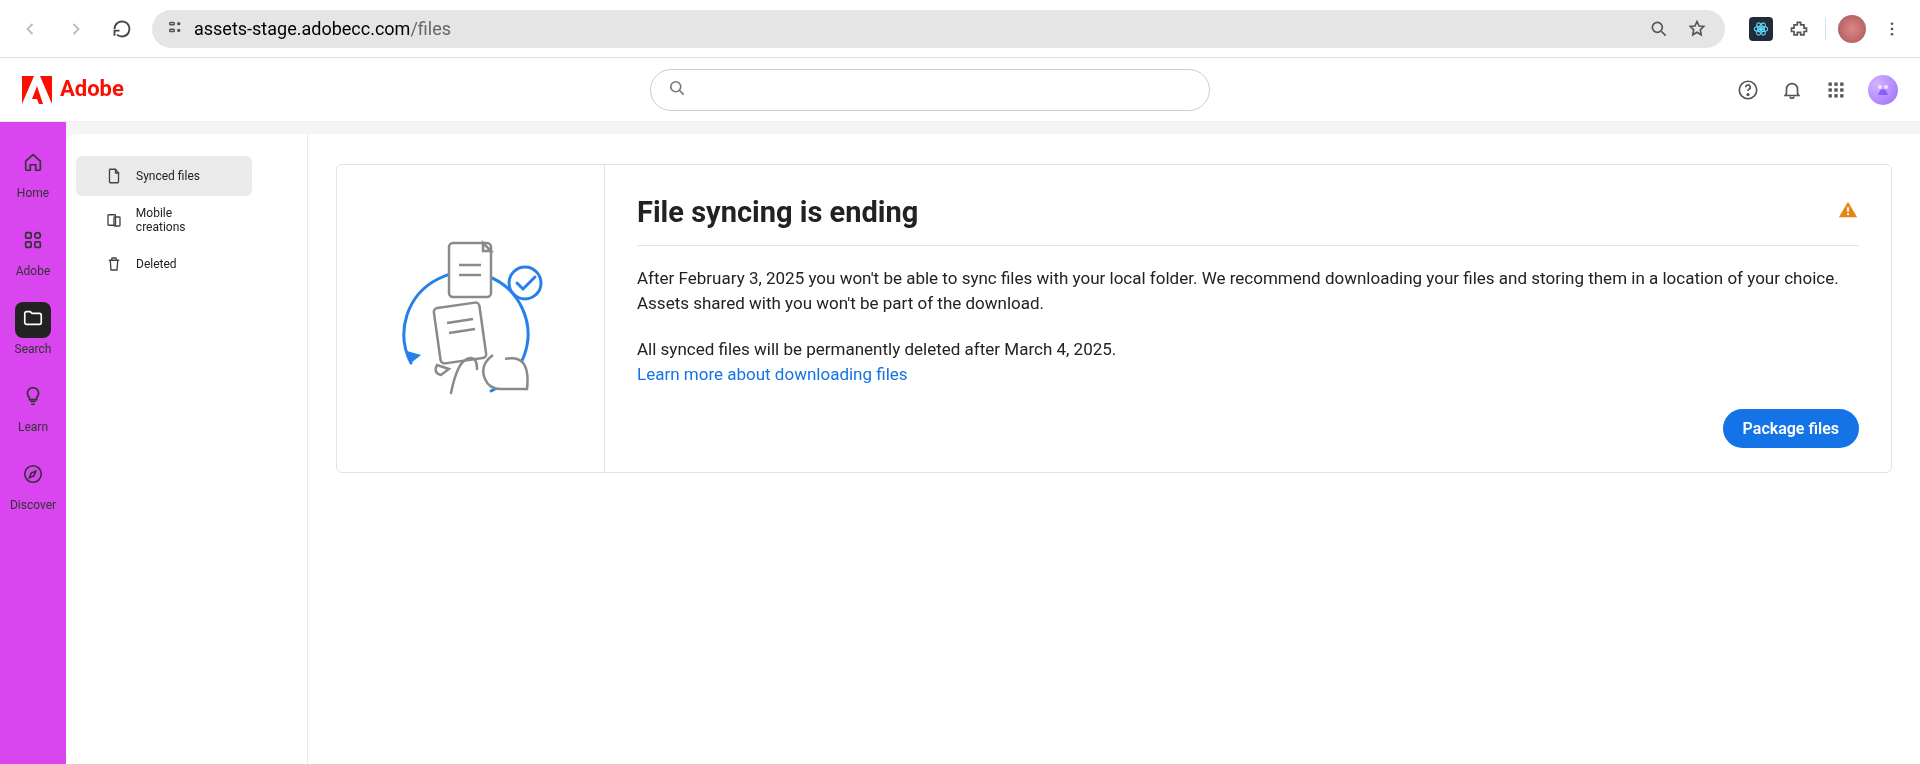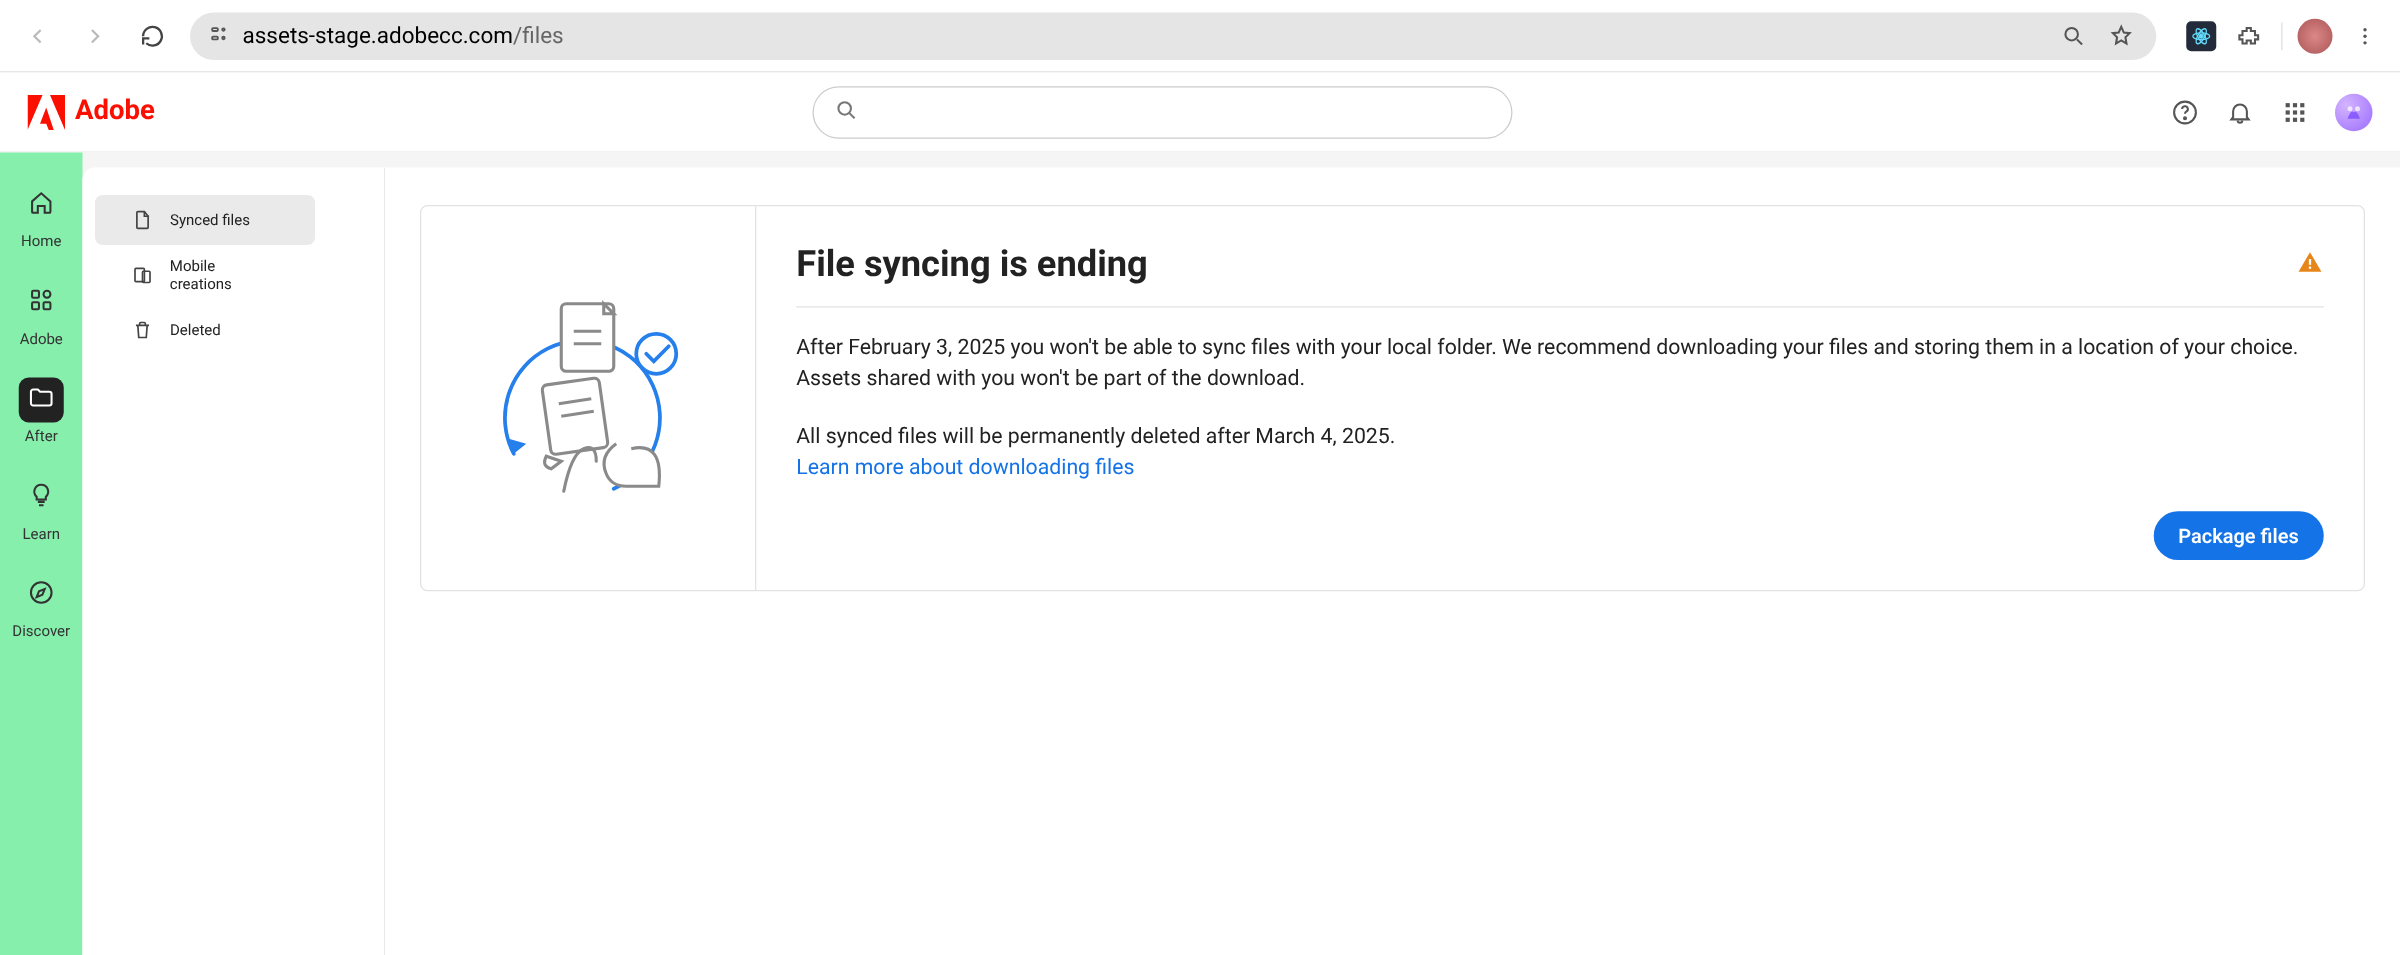--- a/index.html
+++ b/index.html
@@ -31,7 +31,7 @@
 
     
     .app-body { display: flex; height: calc(100% - 122px); }
-    .rail { width: 66px; background: #86efac; display: flex; flex-direction: column; align-items: flex-start; padding-top: 18px; gap: 12px; }
+    .rail { width: 66px; background: #d946ef; display: flex; flex-direction: column; align-items: flex-start; padding-top: 18px; gap: 12px; }
     .rail-item { display: flex; flex-direction: column; align-items: center; gap: 4px; cursor: pointer; padding: 6px 0; width: 100%; }
     .rail-icon-wrap { width: 36px; height: 36px; border-radius: 8px; display: flex; align-items: center; justify-content: center; color: #333; }
     .rail-item.active .rail-icon-wrap { background: #222; color: #fff; }

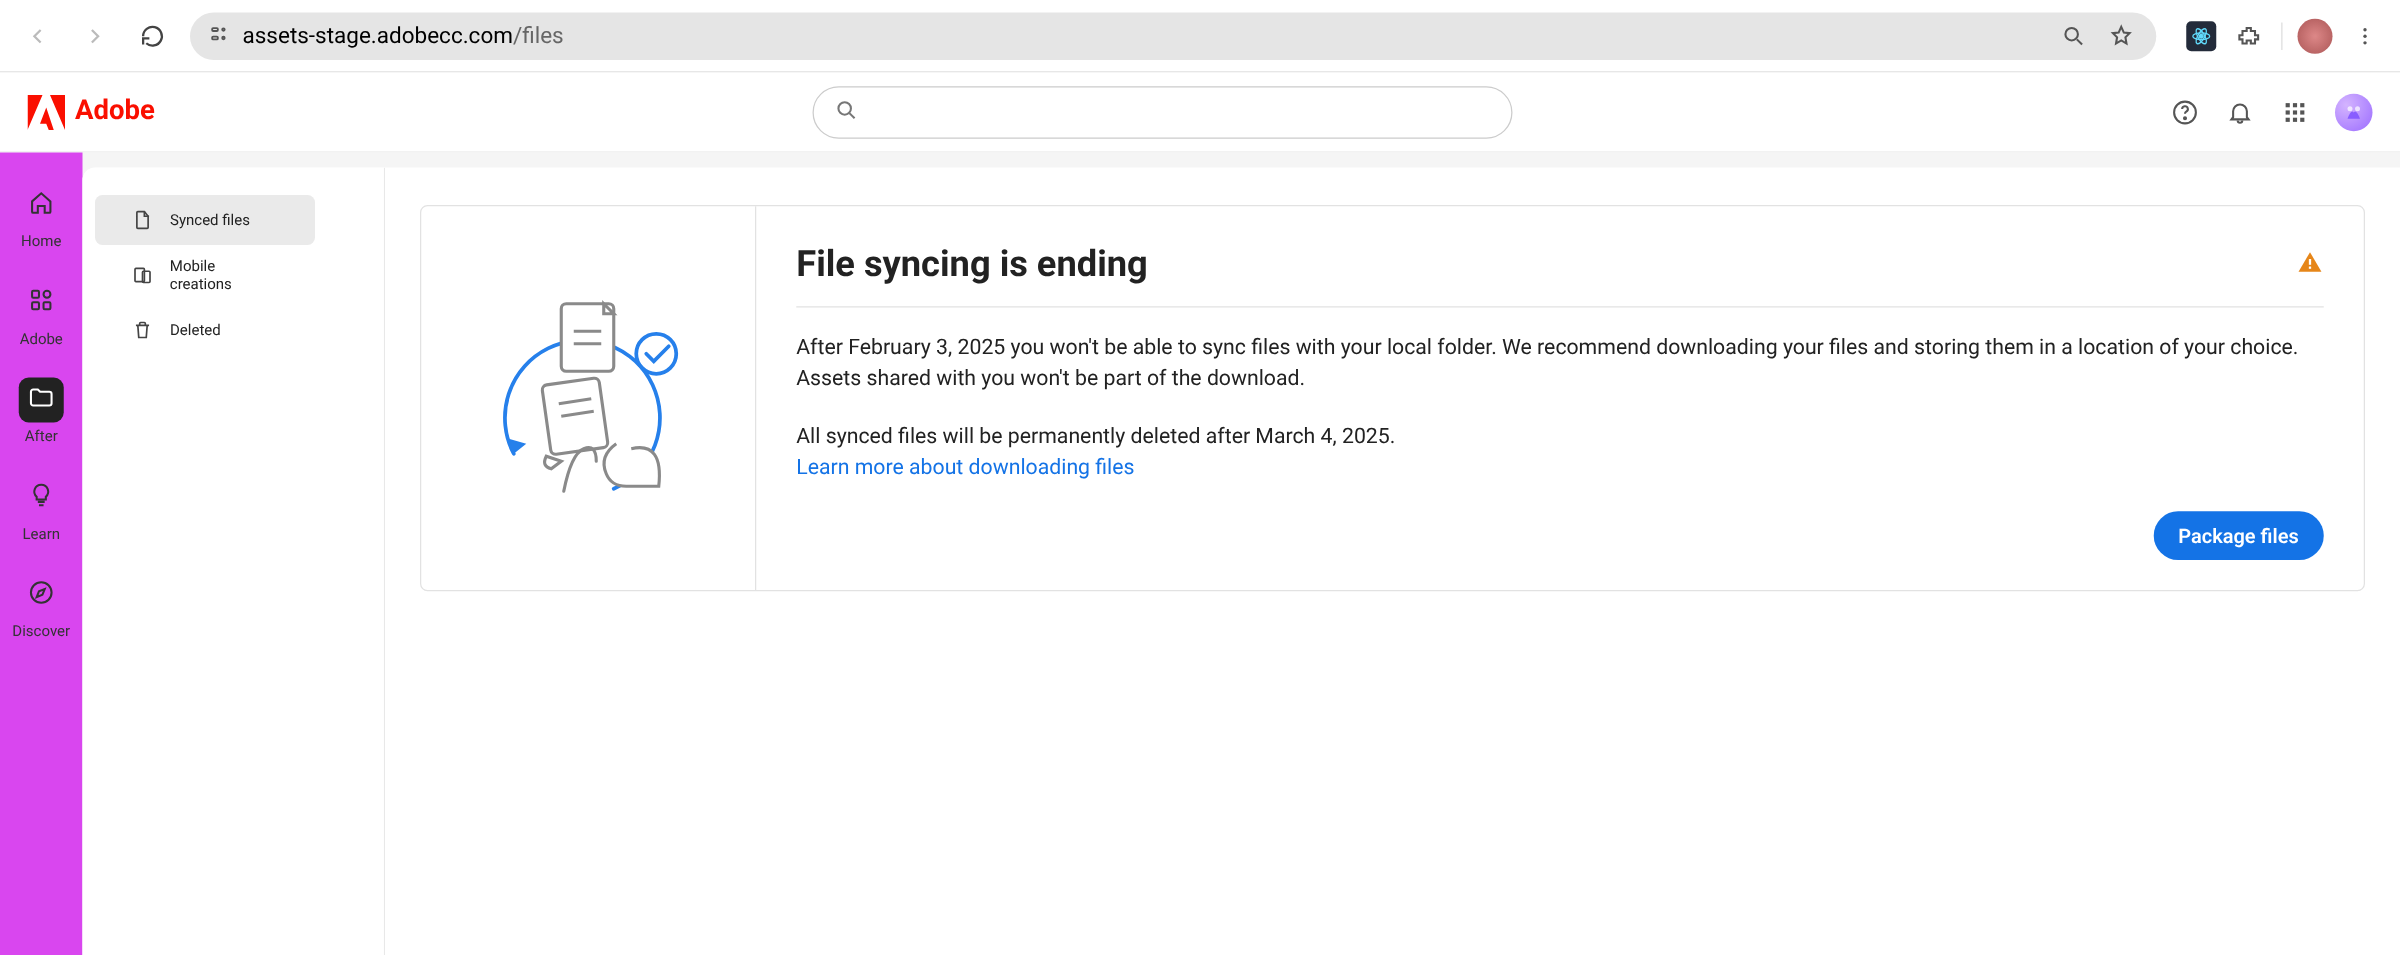--- a/index.html
+++ b/index.html
@@ -206,7 +206,7 @@
               <path d="M3 7a2 2 0 0 1 2-2h4l2 2h8a2 2 0 0 1 2 2v8a2 2 0 0 1-2 2H5a2 2 0 0 1-2-2z"></path>
             </svg></span>
         </div>
-      <span class="rail-label">After</span>
+      <span class="rail-label">Search</span>
     </div>
     <div class="rail-item">
       <div class="rail-icon-wrap">

